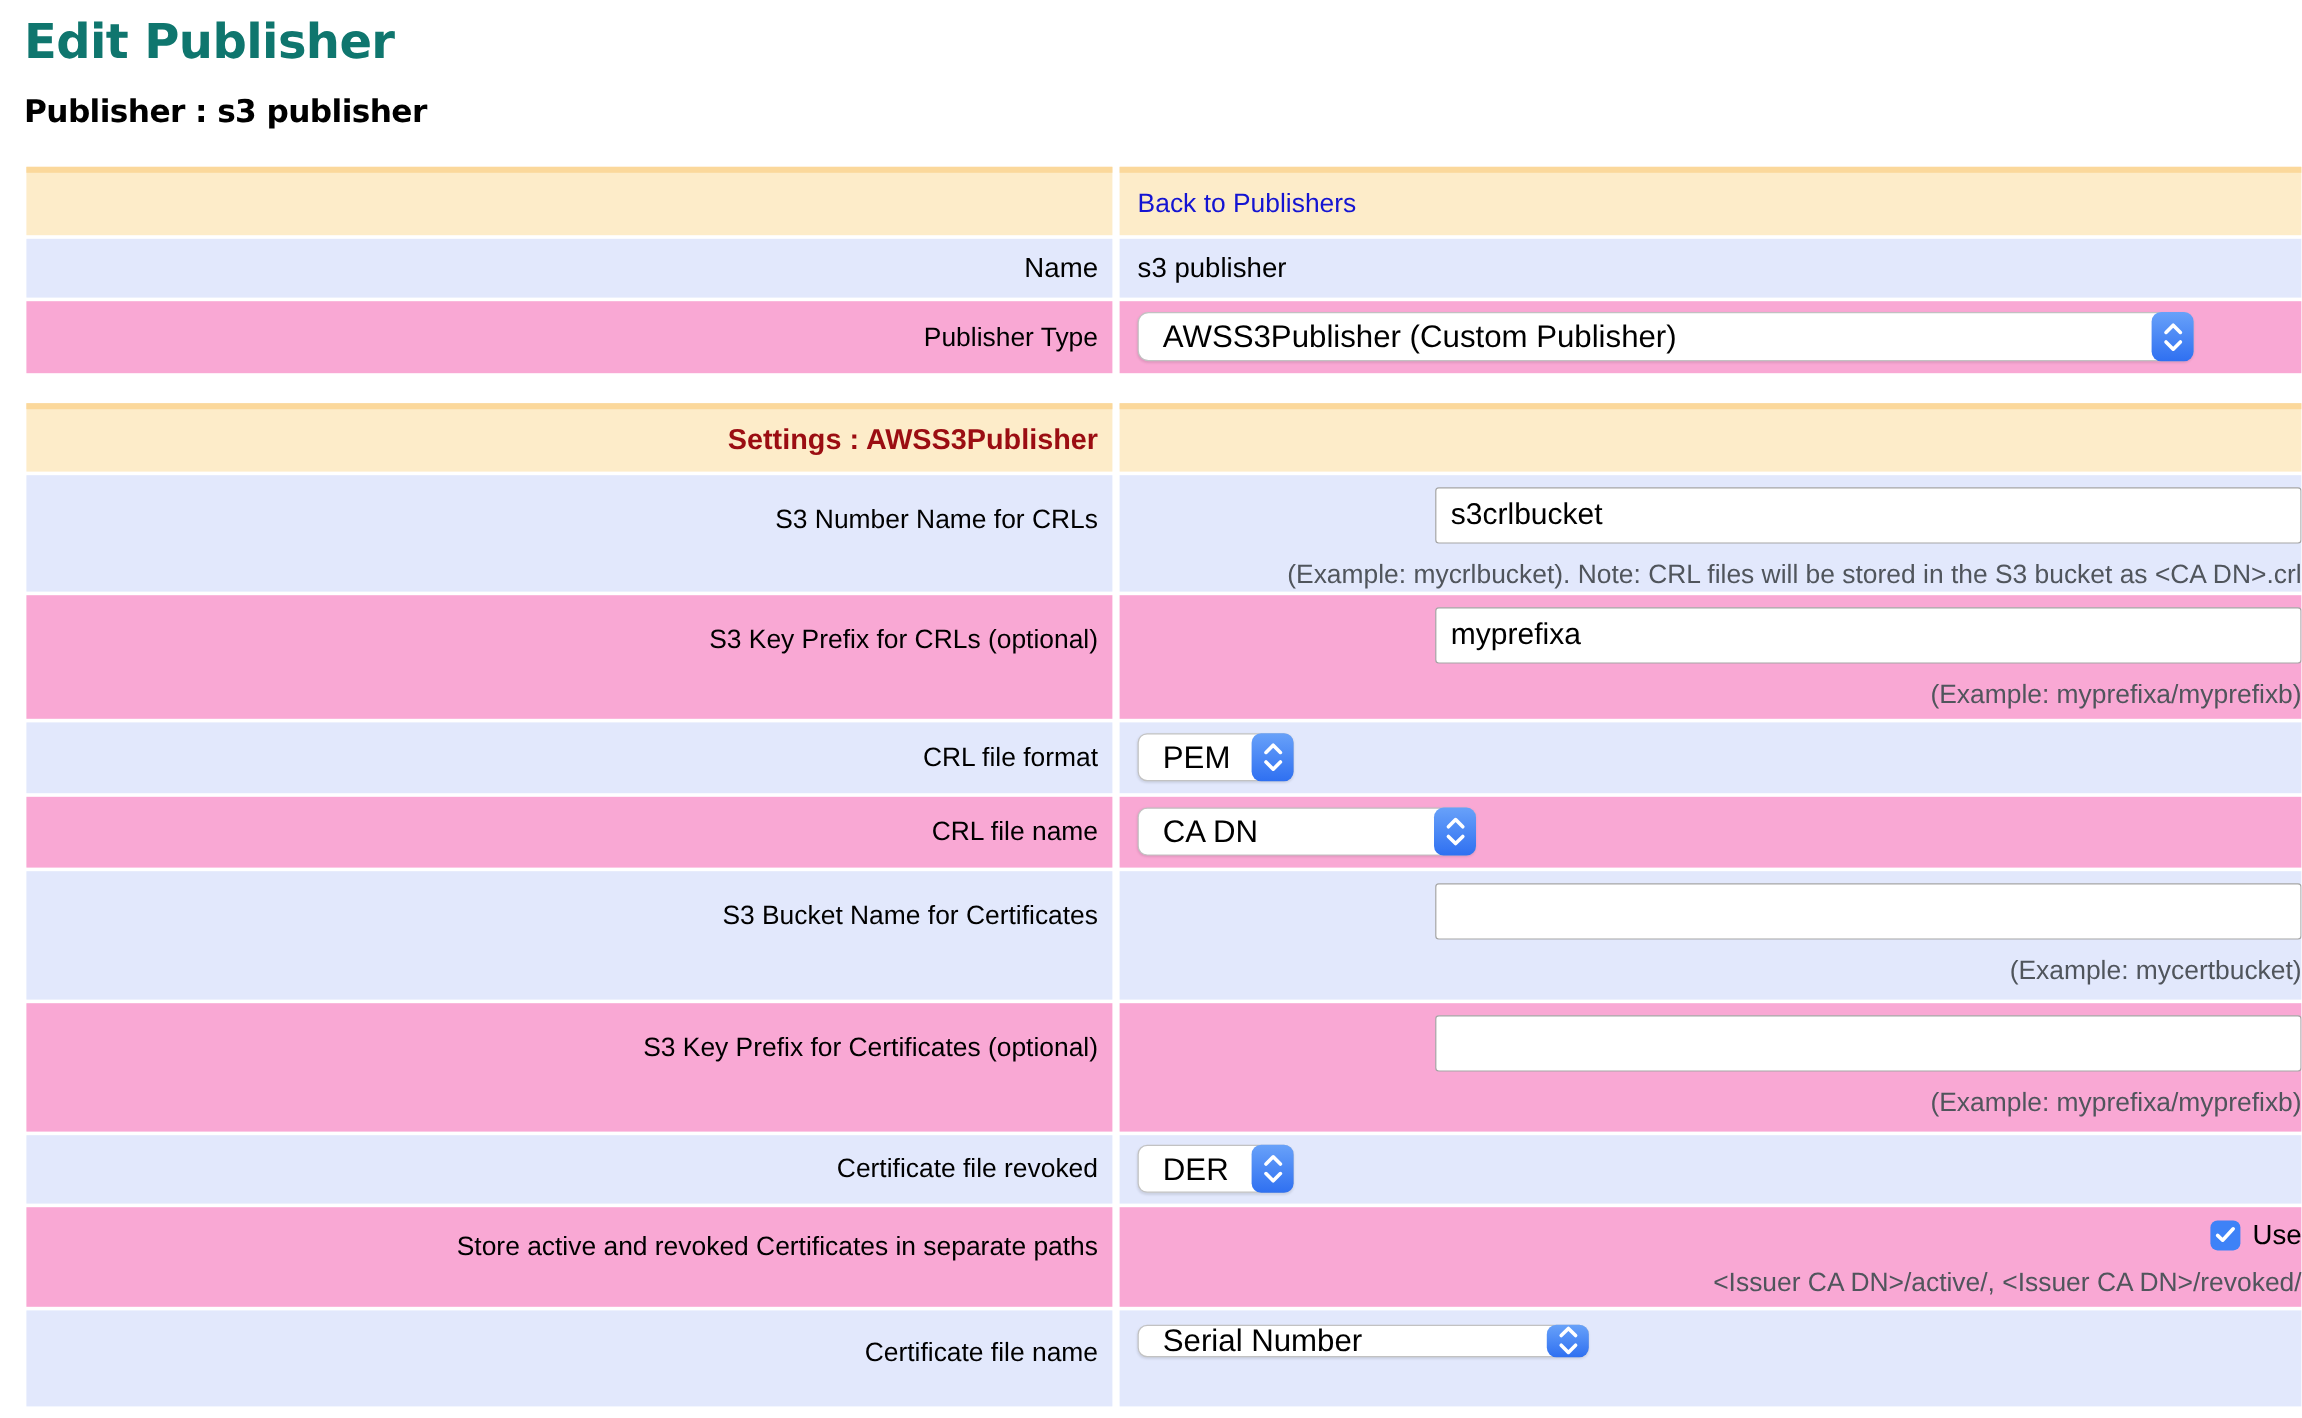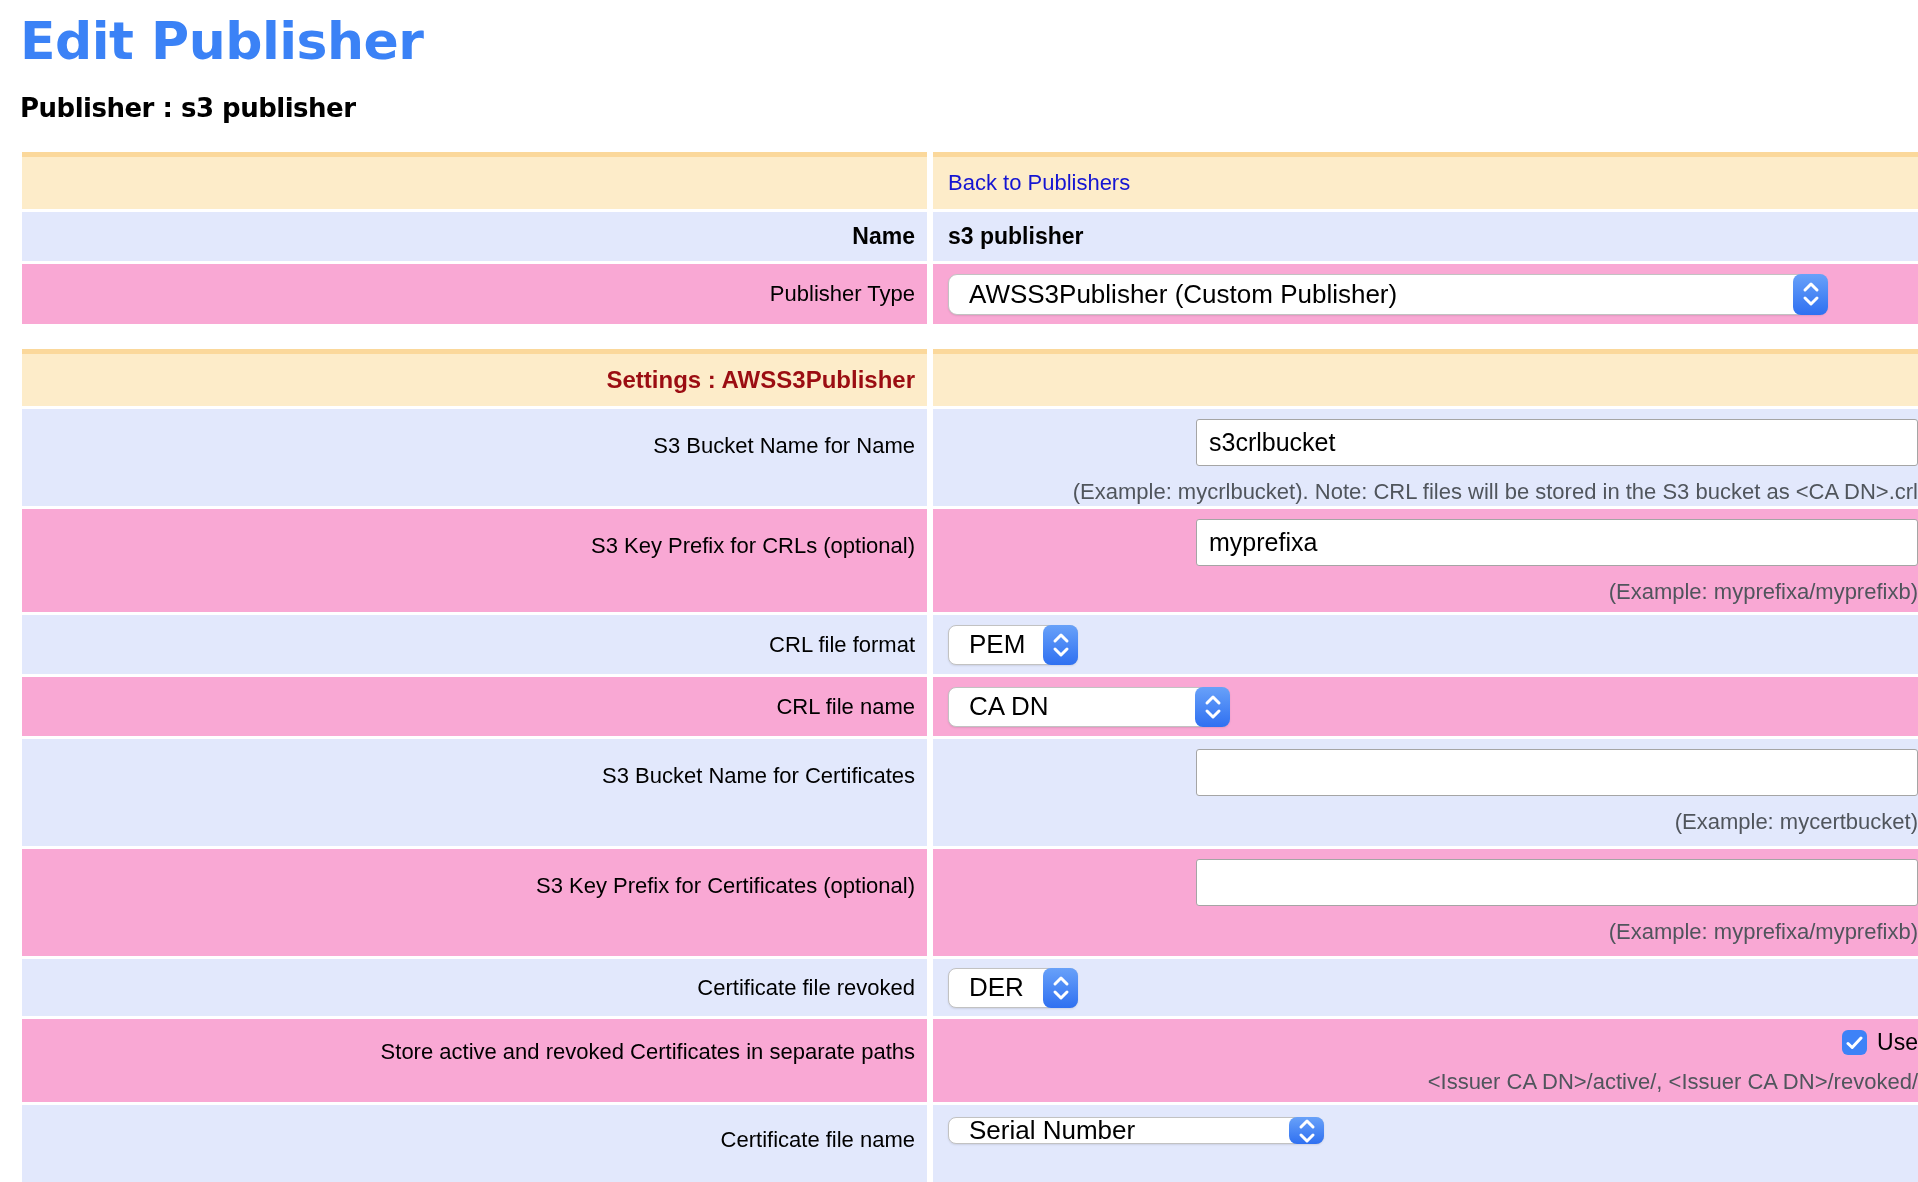--- a/index.html
+++ b/index.html
@@ -8,8 +8,8 @@
     font-family:"Liberation Sans", sans-serif;color:#000;
   }
   h1{
-    margin:12px 0 0 20px;font-size:52px;line-height:1.15;font-weight:bold;
-    color:#3b82f6;font-family:"DejaVu Sans", sans-serif;letter-spacing:-0.5px;
+    margin:12px 0 0 20px;font-size:40px;line-height:1.15;font-weight:bold;
+    color:#0f766e;font-family:"DejaVu Sans", sans-serif;letter-spacing:-0.5px;
   }
   h2{
     margin:22px 0 30px 20px;font-size:26px;line-height:1.1;font-weight:bold;

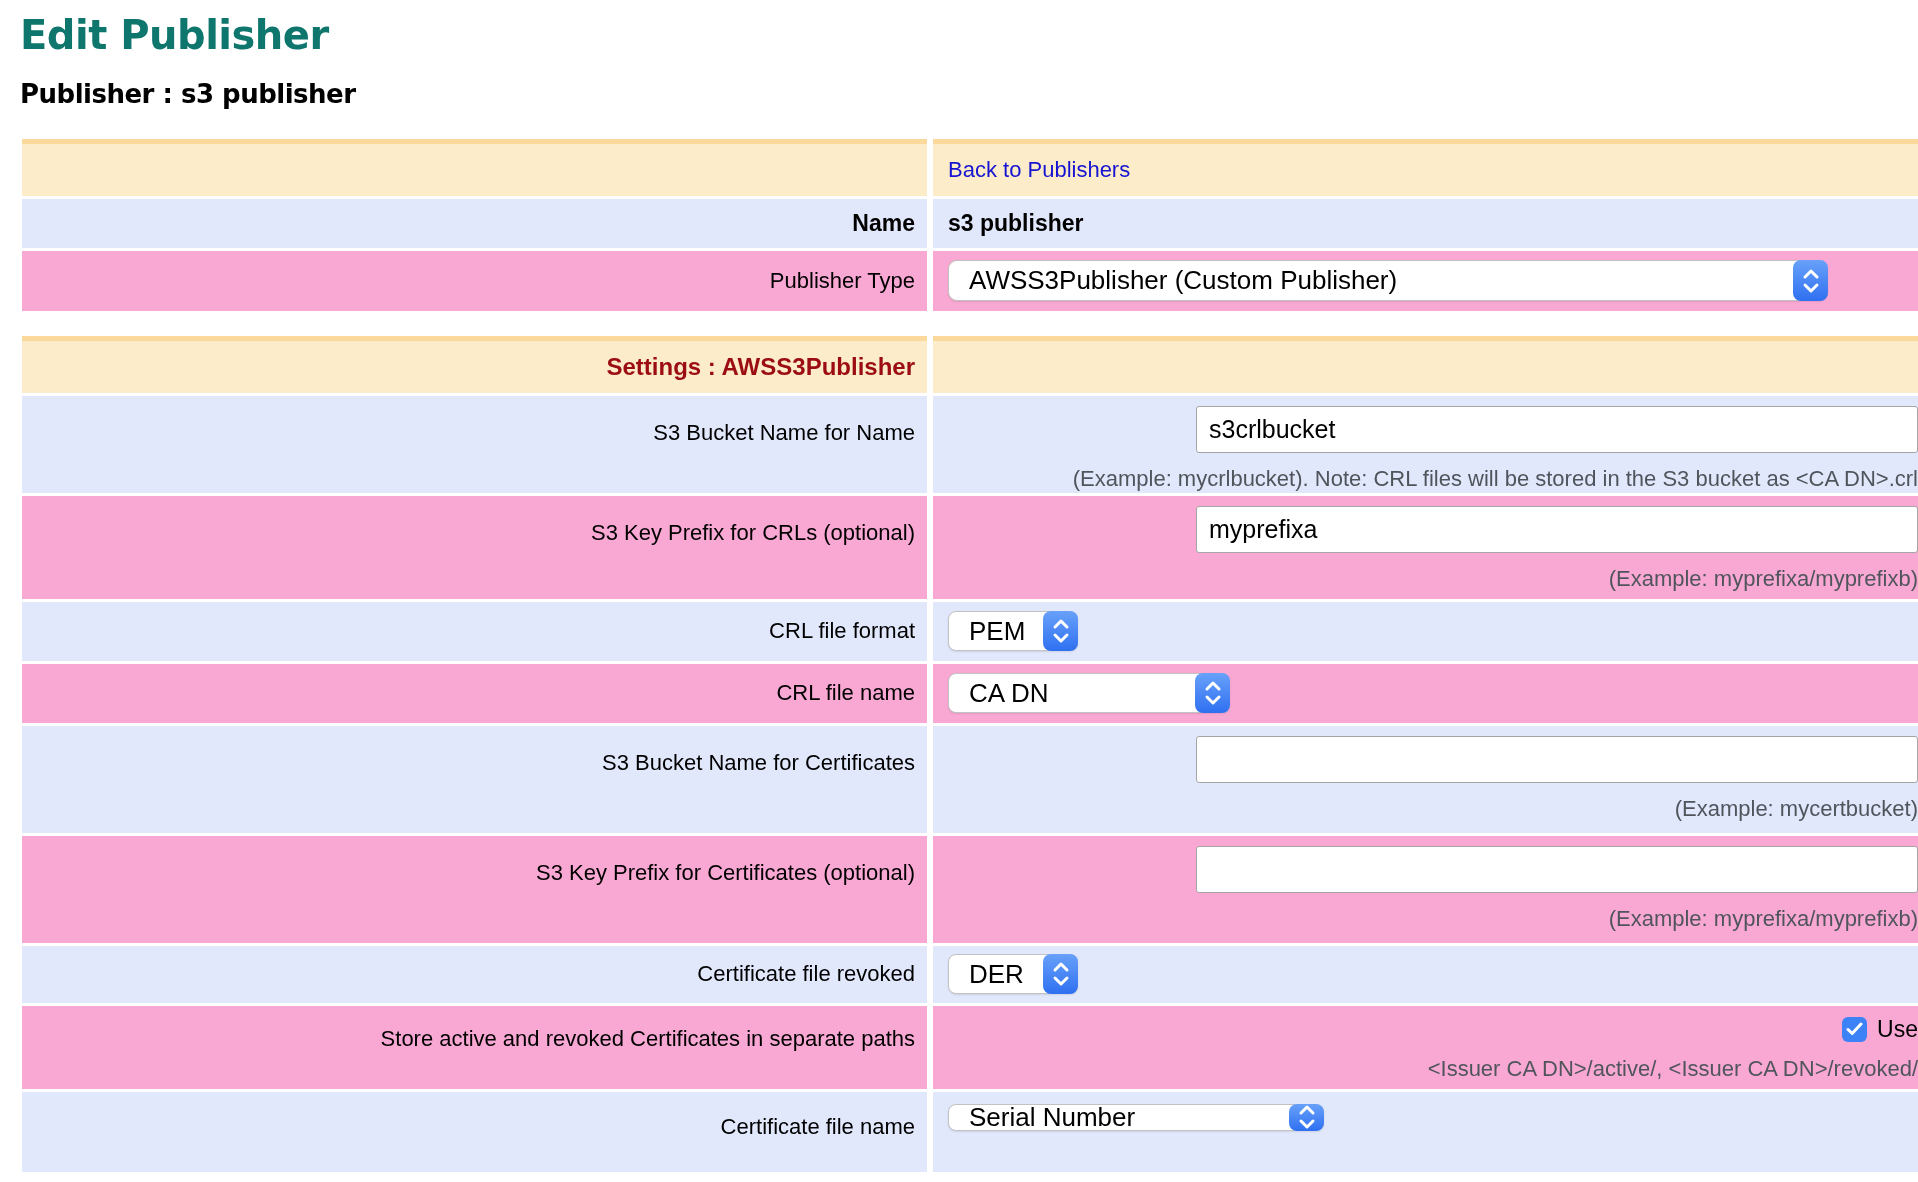--- a/index.html
+++ b/index.html
@@ -32,7 +32,7 @@
   .lbl-top{align-items:flex-start;padding-top:24px;}
   .val-cell{display:flex;align-items:center;padding-left:15px;}
   .val-col{display:flex;flex-direction:column;justify-content:flex-start;align-items:flex-end;padding:10px 0 0 15px;}
-  .bold{font-weight:bold;font-size:23px;}
+  .bold{font-weight:normal;font-size:23px;}
   .red-head{color:#9b0d12;font-weight:bold;font-size:24px;}
   a.backlink{color:#1414d2;text-decoration:none;font-size:22px;cursor:pointer;}
   .txt-input{

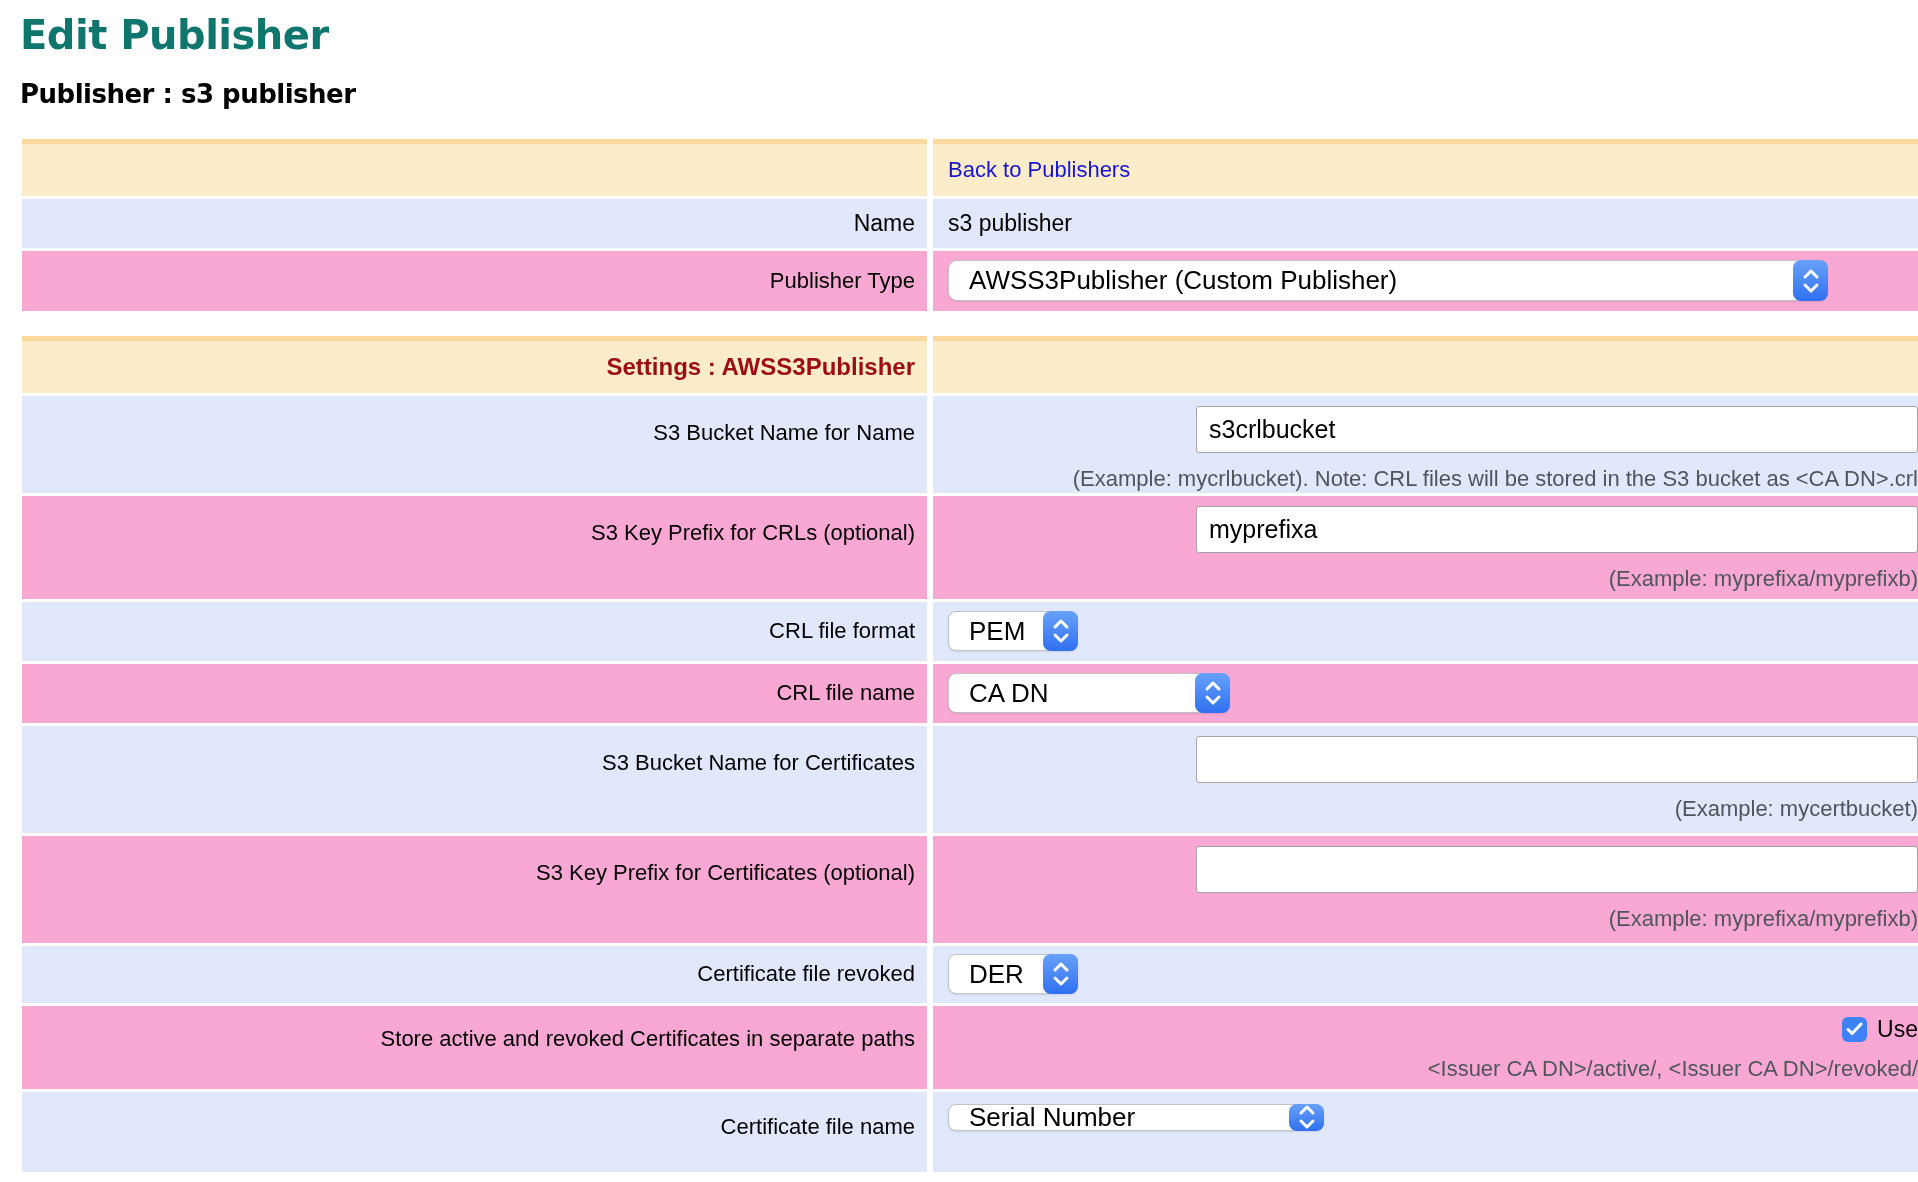--- a/index.html
+++ b/index.html
@@ -108,7 +108,7 @@
   <div class="cell head"></div>
 
   <div class="cell lav lbl-cell lbl-top">
-    <span>S3 Bucket Name for Name</span>
+    <span>S3 Number Name for CRLs</span>
   </div>
   <div class="cell lav val-col">
     <input class="txt-input" type="text" value="s3crlbucket" style="">

